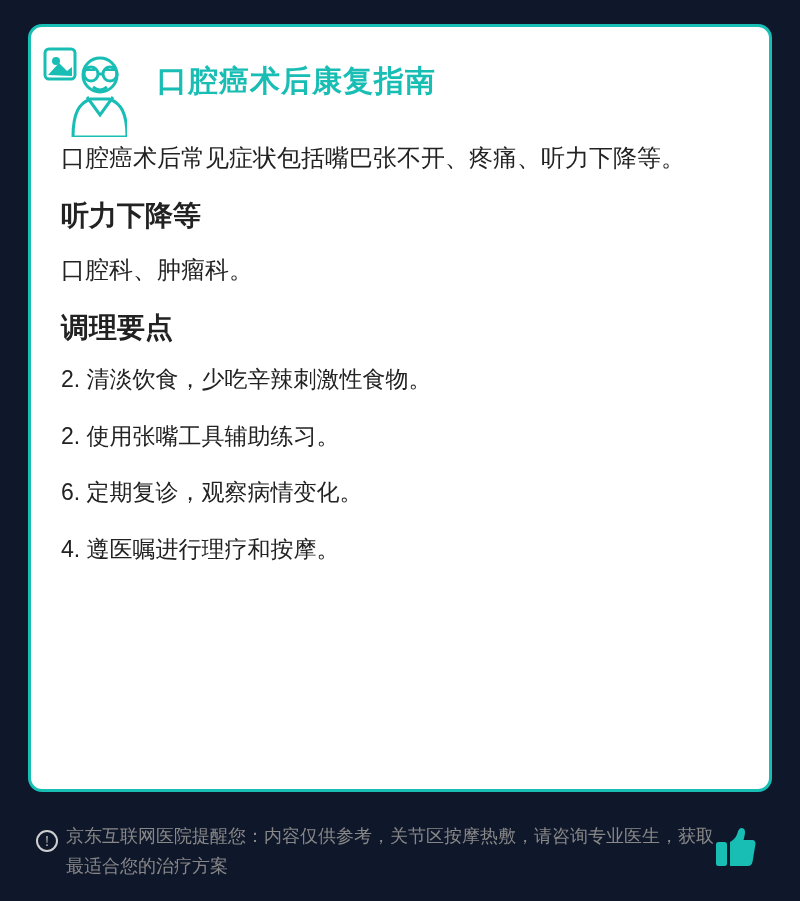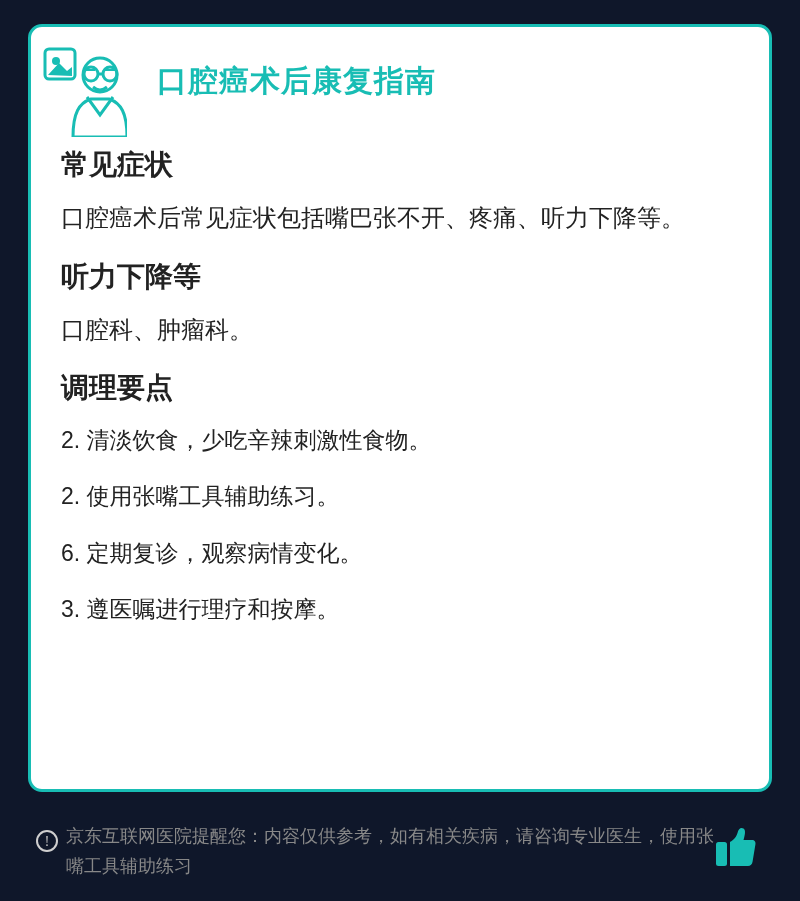--- a/index.html
+++ b/index.html
@@ -141,7 +141,6 @@
 
     <div class="content">
 
-      <h2 class="section-heading">常见症状</h2>
       <p class="paragraph">口腔癌术后常见症状包括嘴巴张不开、疼痛、听力下降等。</p>
 
       <h2 class="section-heading">听力下降等</h2>

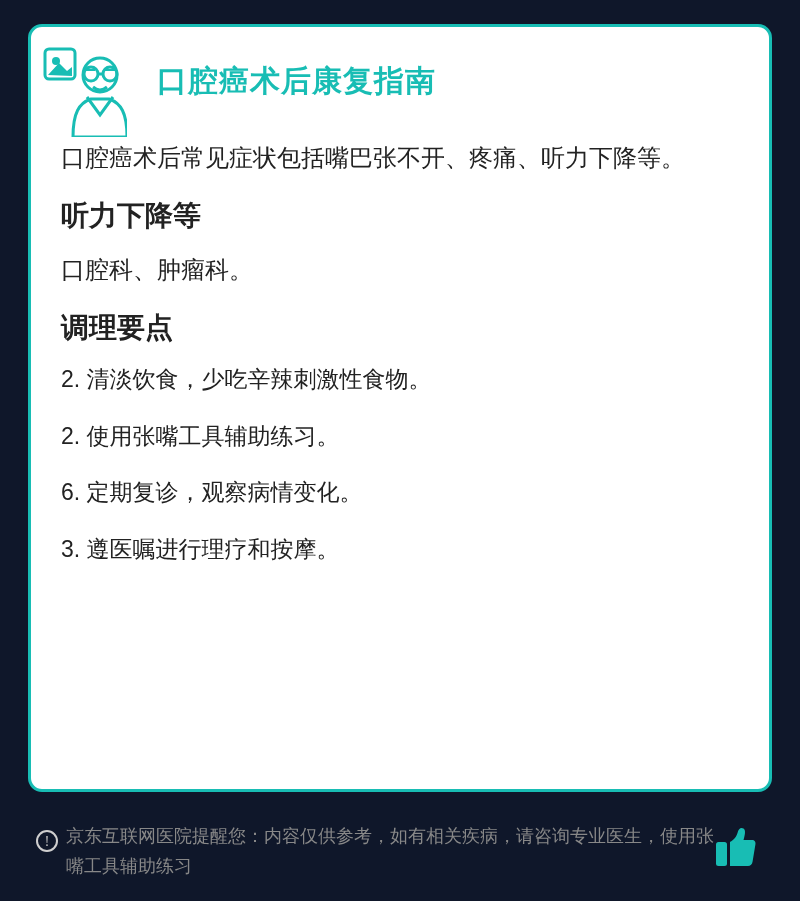--- a/index.html
+++ b/index.html
@@ -151,7 +151,7 @@
         <li class="list-item">2. 清淡饮食，少吃辛辣刺激性食物。</li>
         <li class="list-item">2. 使用张嘴工具辅助练习。</li>
         <li class="list-item">6. 定期复诊，观察病情变化。</li>
-        <li class="list-item">3. 遵医嘱进行理疗和按摩。</li>
+        <li class="list-item">4. 遵医嘱进行理疗和按摩。</li>
       </ul>
 
     </div>

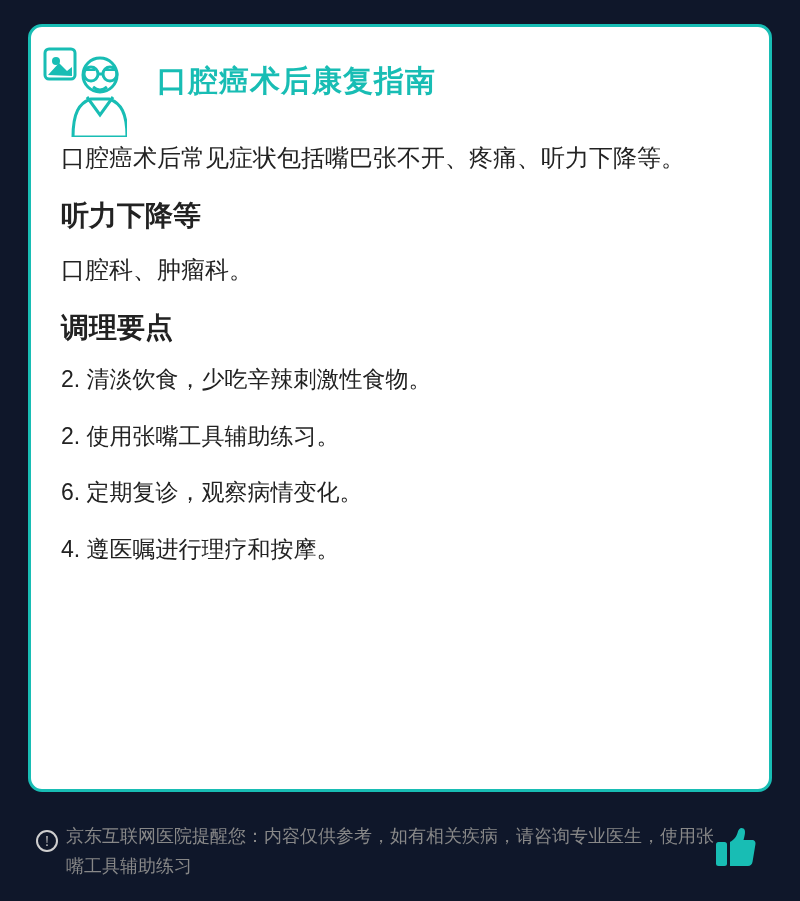--- a/index.html
+++ b/index.html
@@ -159,7 +159,7 @@
 
   <div class="footer">
     <div class="footer-icon">!</div>
-    <div class="footer-text">京东互联网医院提醒您：内容仅供参考，如有相关疾病，请咨询专业医生，使用张嘴工具辅助练习</div>
+    <div class="footer-text">京东互联网医院提醒您：内容仅供参考，关节区按摩热敷，请咨询专业医生，获取最适合您的治疗方案</div>
     <div class="thumb-icon">
       <svg width="40" height="42" viewBox="0 0 40 42" xmlns="http://www.w3.org/2000/svg">
         <rect x="0" y="16" width="11" height="24" rx="2.5" fill="#18bdb4"></rect>

